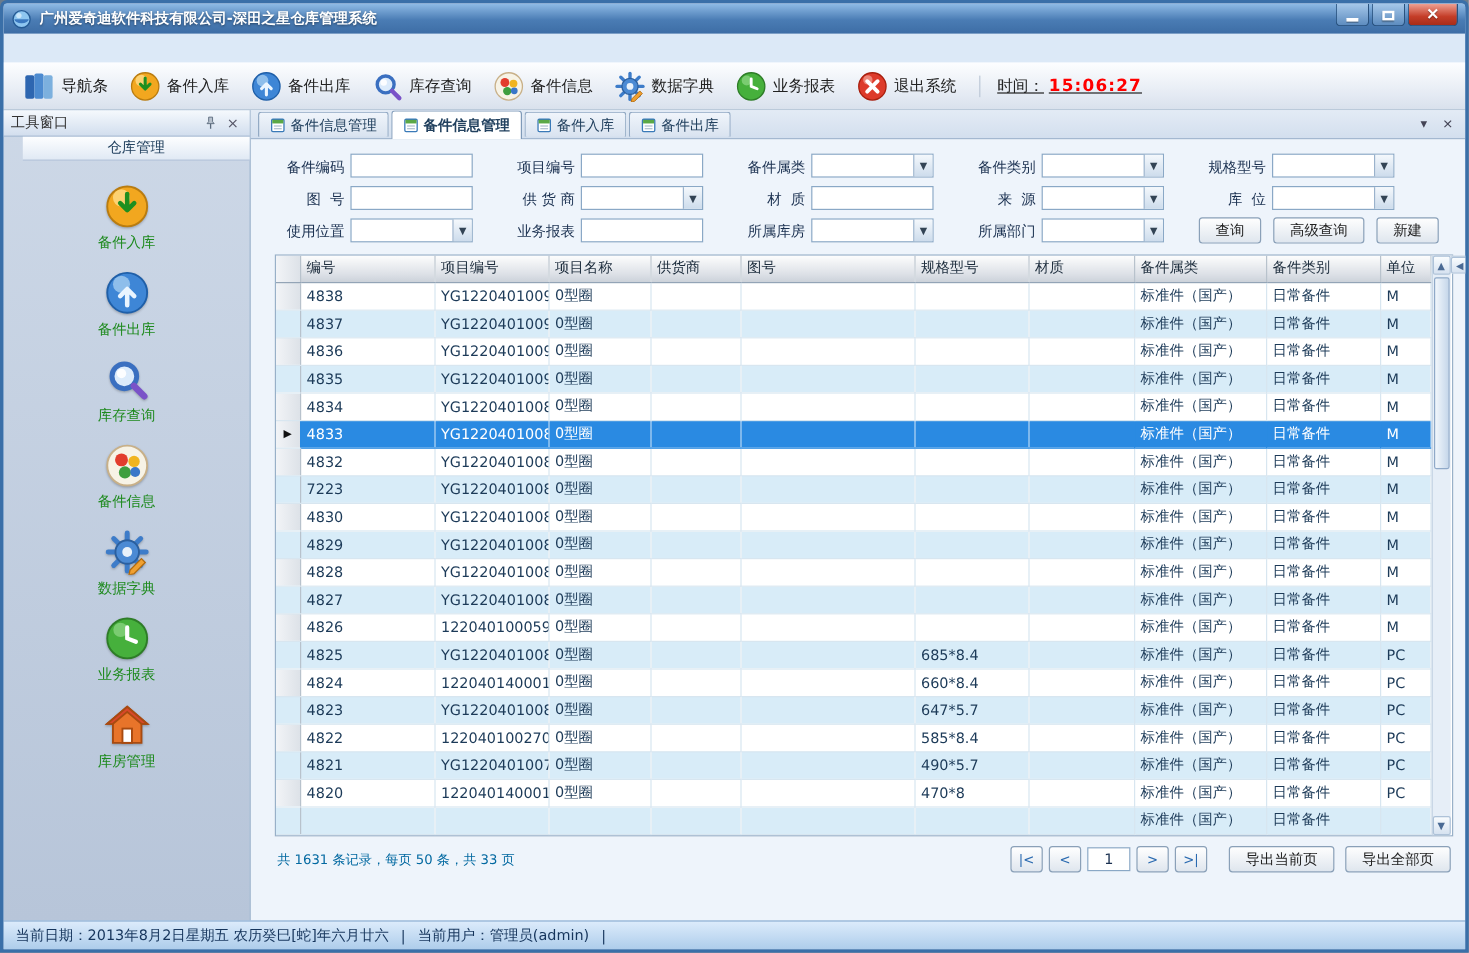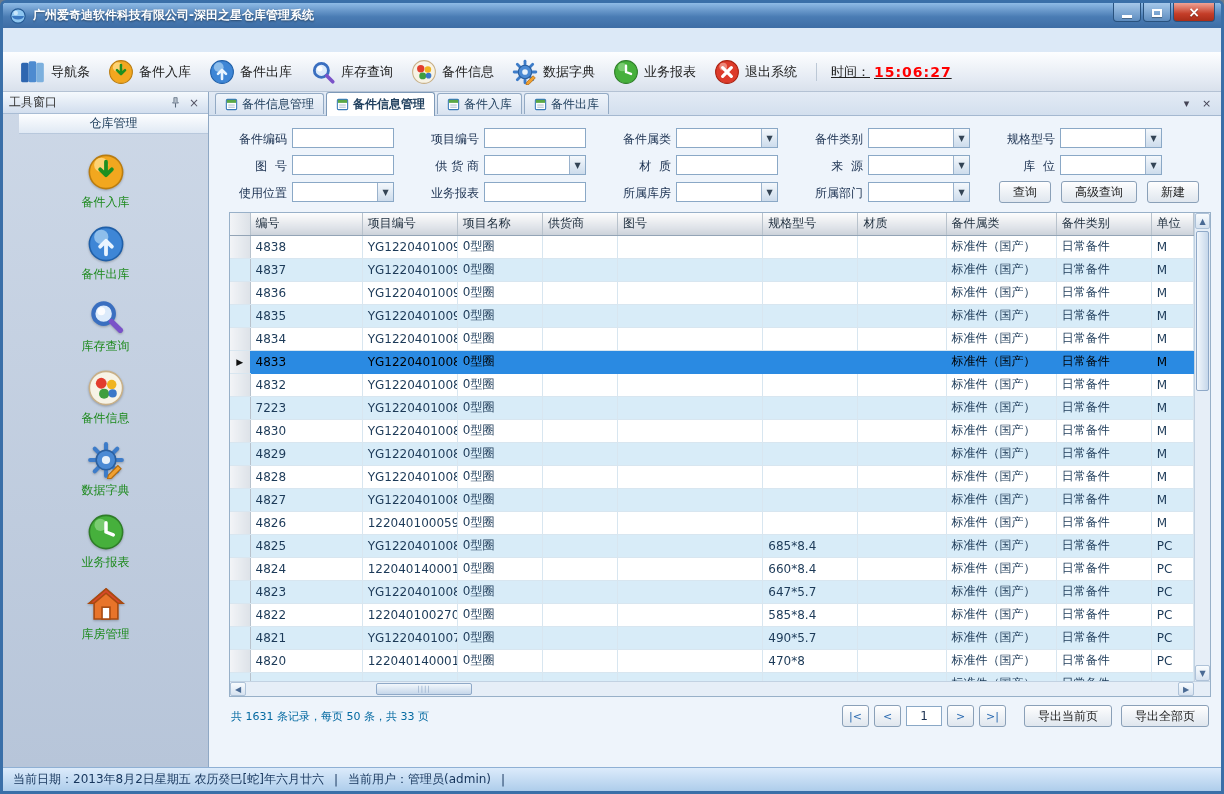--- a/index.html
+++ b/index.html
@@ -67,7 +67,7 @@
   .btn{height:22px;padding:0 13px;border:1px solid #8aa0b8;border-radius:3px;background:linear-gradient(#fefefe,#dfe6ee);font:inherit;color:#222;white-space:nowrap;cursor:default;}
 
   
-  .table-area{margin:0 10px 0 20px;height:485px;flex:0 0 auto;border:1px solid #98b0c8;background:#fff;display:flex;flex-direction:column;}
+  .table-area{margin:0 10px 0 20px;height:485px;flex:0 0 auto;border:1px solid #98b0c8;background:#fff;display:flex;flex-direction:row;}
   .table-main{display:flex;flex:1;min-height:0;}
   .table-clip{flex:1;overflow:hidden;min-width:0;}
   table{border-collapse:collapse;table-layout:fixed;width:100%;}

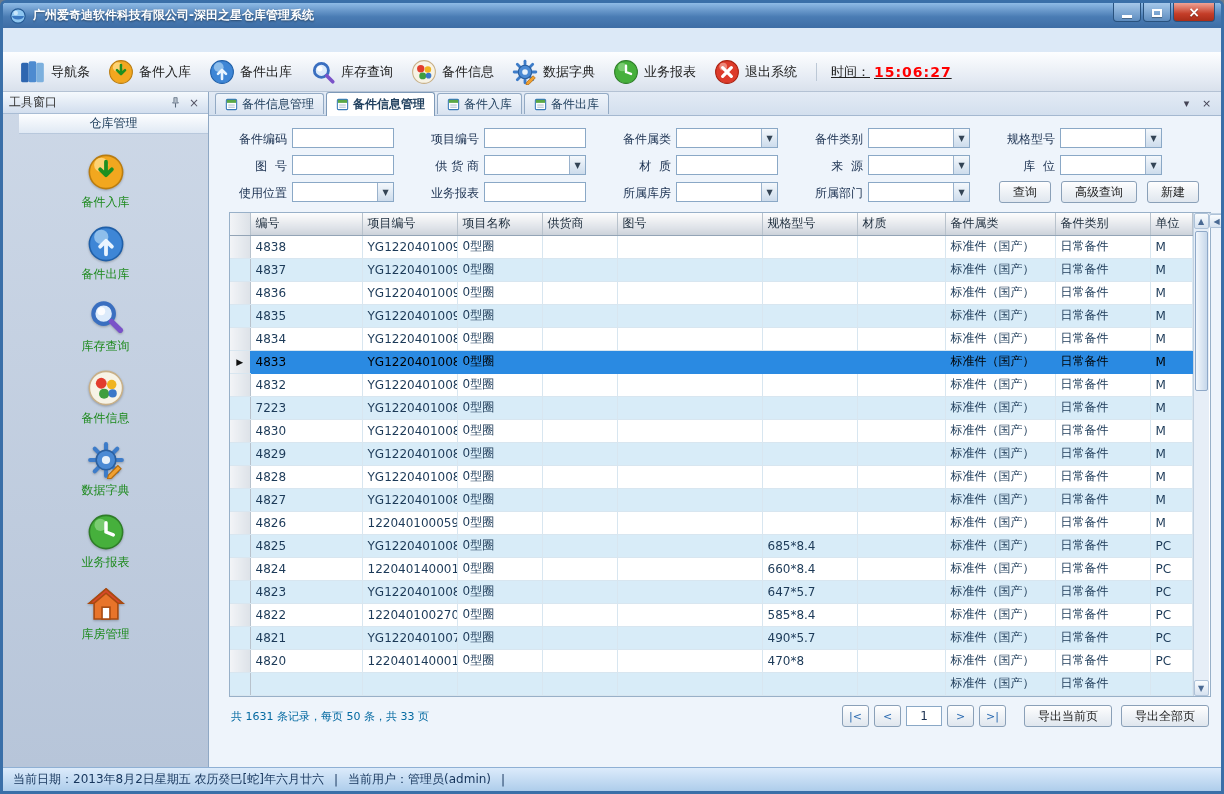--- a/index.html
+++ b/index.html
@@ -74,7 +74,7 @@
   th{height:22px;background:linear-gradient(#fdfdfd,#dde1e7 70%,#ccd2da);border-right:1px solid #b8c2cc;border-bottom:1px solid #93a4b6;font-weight:normal;color:#1c2c3c;text-align:left;padding:0 5px;overflow:hidden;white-space:nowrap;cursor:default;}
   td{height:23px;border-right:1px solid #d8e6f0;border-bottom:1px solid #d8e6f0;padding:0 5px;color:#1c3a58;overflow:hidden;white-space:nowrap;background:#fff;cursor:default;}
   tr.odd td{background:#d8ecf8;}
-  tr.selected td{background:#2a8ae2;color:#000000;border-color:#2a8ae2;}
+  tr.selected td{background:#2a8ae2;color:#ffffff;border-color:#2a8ae2;}
   td.sel-cell, th.sel-cell{background:linear-gradient(90deg,#f2f4f7,#dde2e8);border-right:1px solid #b8c2cc;text-align:center;padding:0;color:#222;font-size:9px;}
   tr.selected td.sel-cell{background:linear-gradient(90deg,#f2f4f7,#dde2e8);color:#111;border-bottom-color:#d8e6f0;}
 

